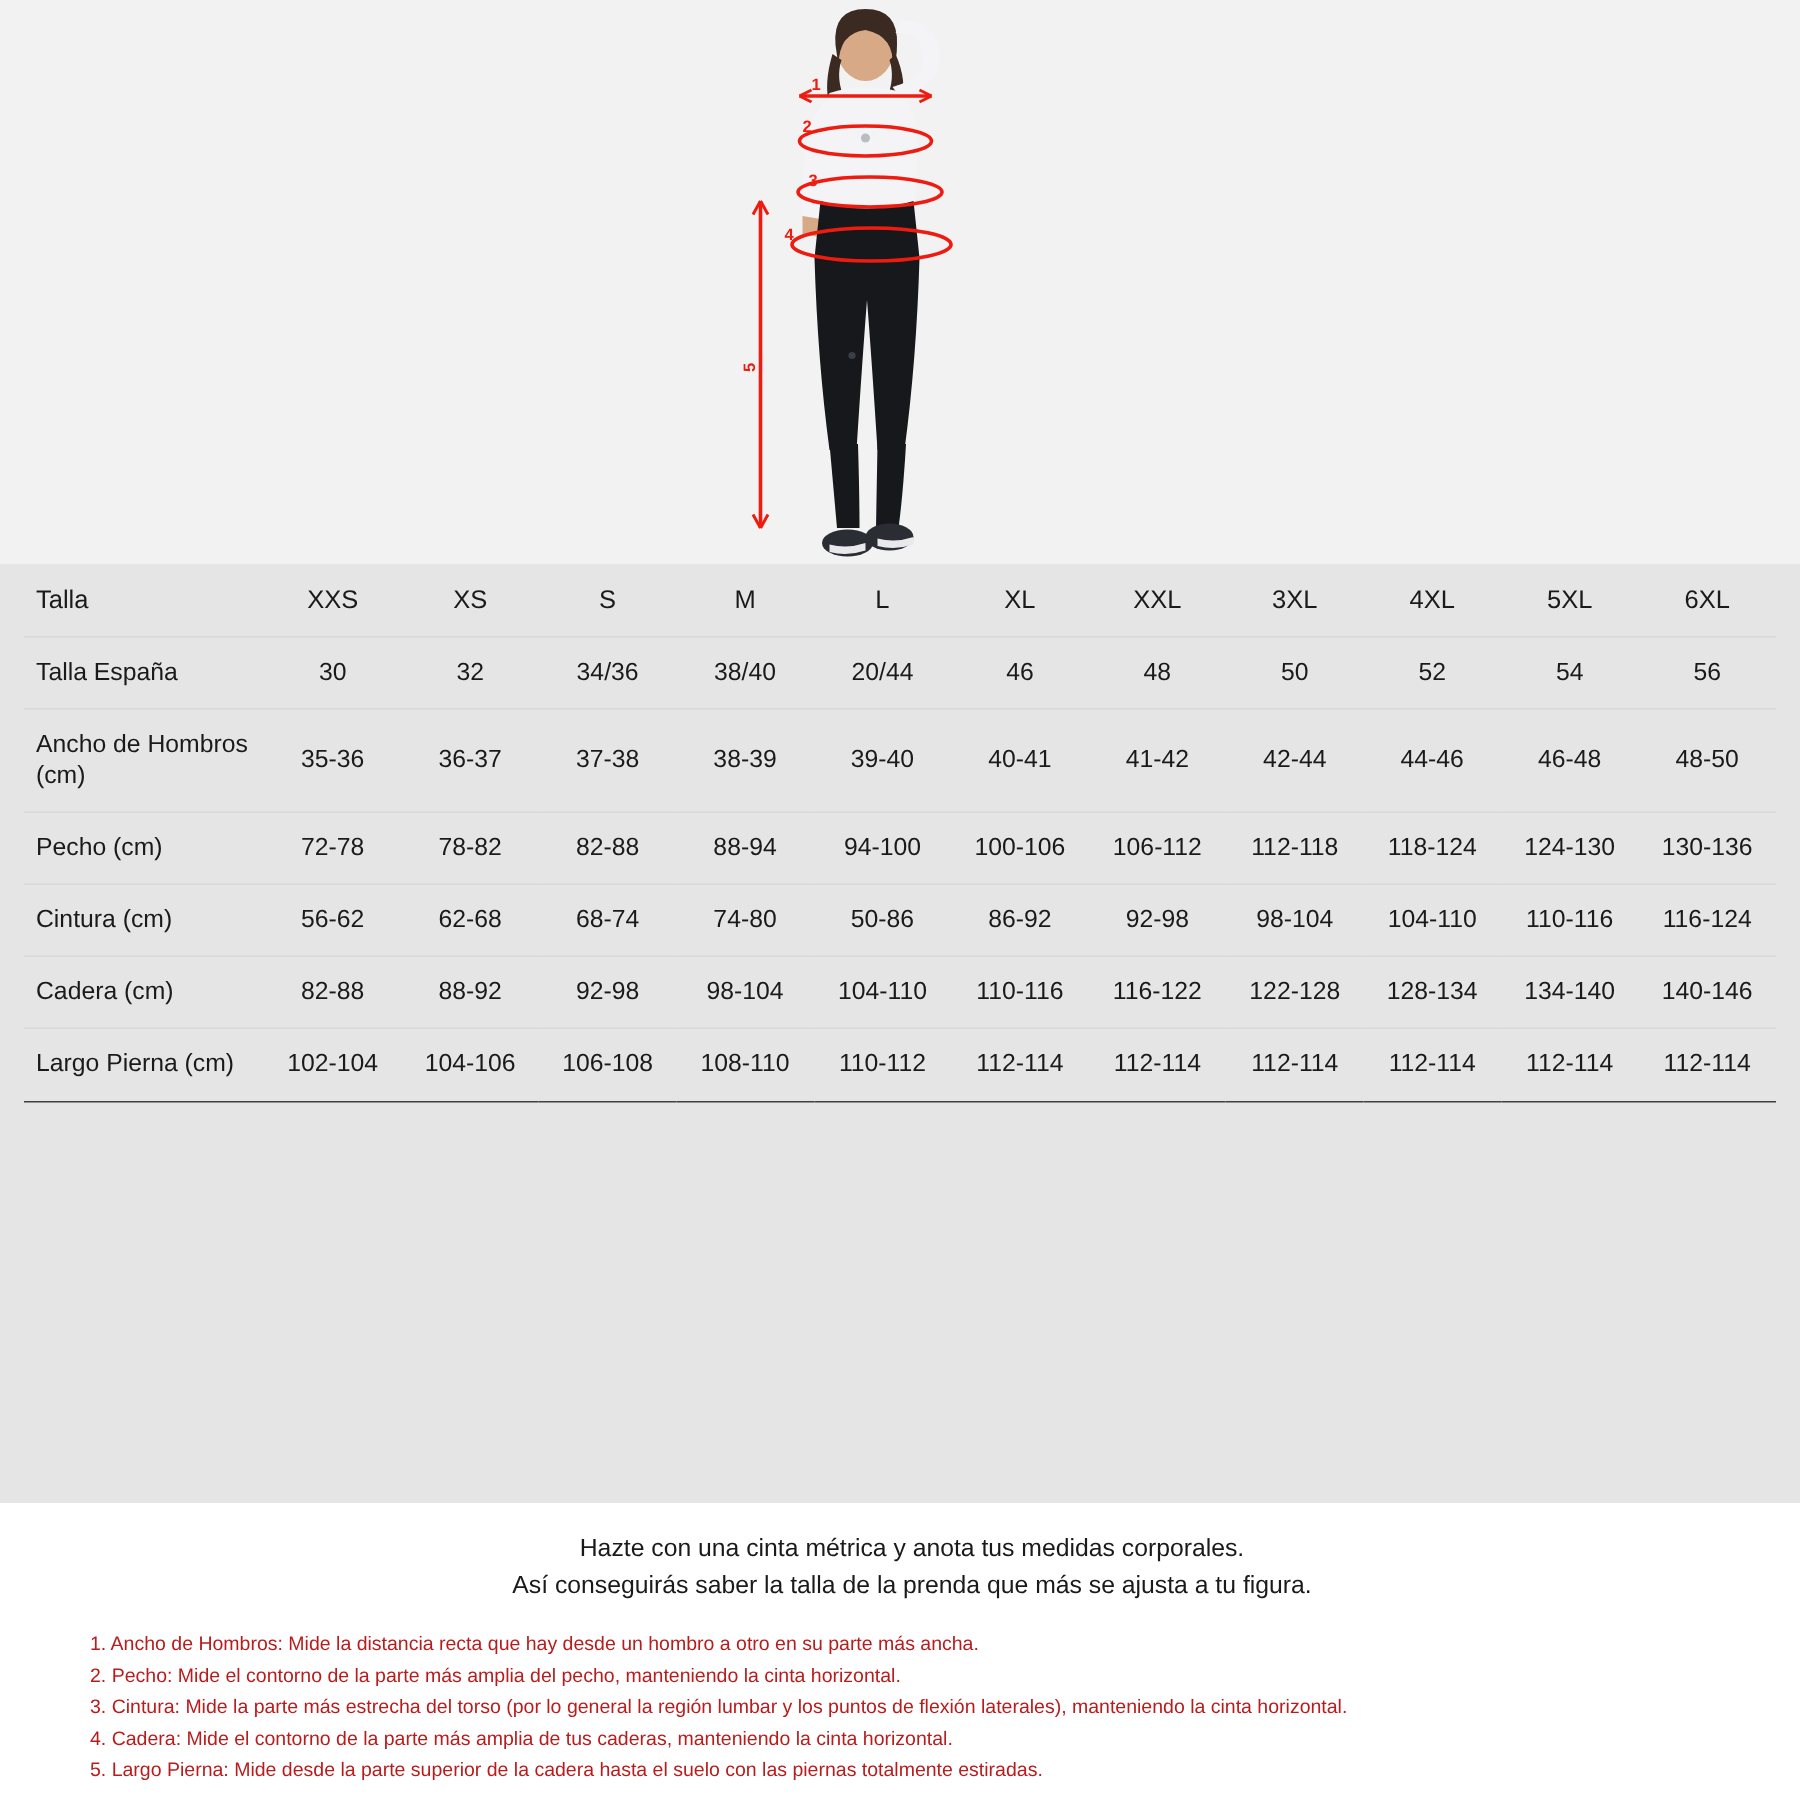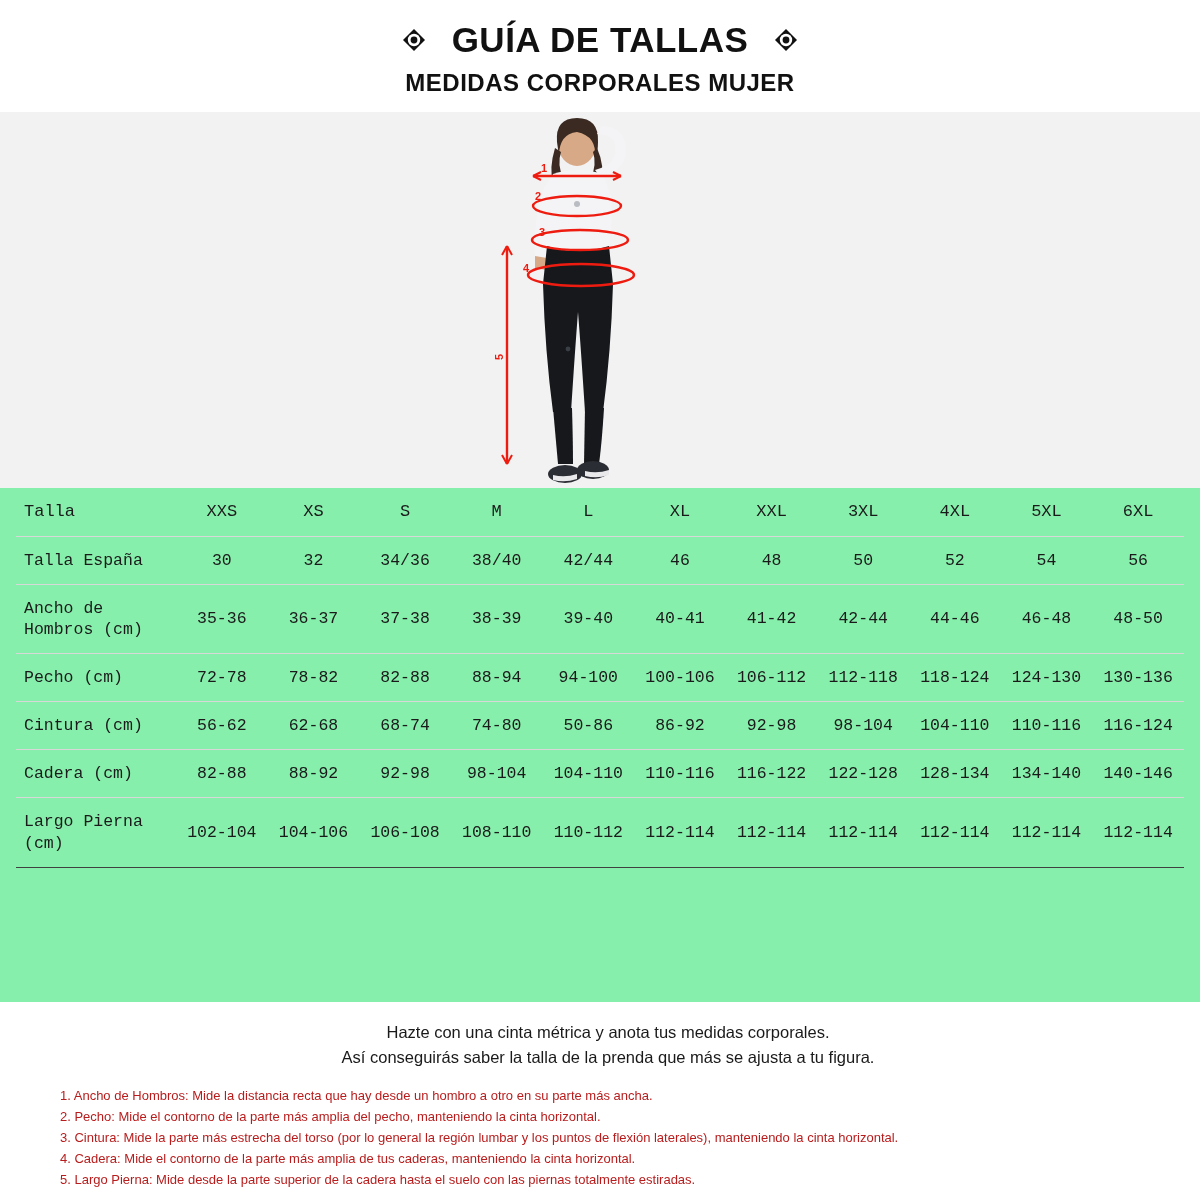--- a/index.html
+++ b/index.html
@@ -146,26 +146,6 @@
 
 <div class="page">
 
-  <div class="header">
-    <div class="title-row">
-      <span class="target-icon">
-        <svg width="24" height="24" viewBox="0 0 24 24" aria-hidden="true">
-          <polygon points="12,1 23,12 12,23 1,12" fill="#111111"></polygon>
-          <circle cx="12" cy="12" r="6.2" fill="#ffffff"></circle>
-          <circle cx="12" cy="12" r="3.4" fill="#111111"></circle>
-        </svg>
-      </span>
-      <span class="title-main">GUÍA DE TALLAS</span>
-      <span class="target-icon">
-        <svg width="24" height="24" viewBox="0 0 24 24" aria-hidden="true">
-          <polygon points="12,1 23,12 12,23 1,12" fill="#111111"></polygon>
-          <circle cx="12" cy="12" r="6.2" fill="#ffffff"></circle>
-          <circle cx="12" cy="12" r="3.4" fill="#111111"></circle>
-        </svg>
-      </span>
-    </div>
-    <div class="subtitle">MEDIDAS CORPORALES MUJER</div>
-  </div>
 
   <div class="figure-panel">
     <div class="model">

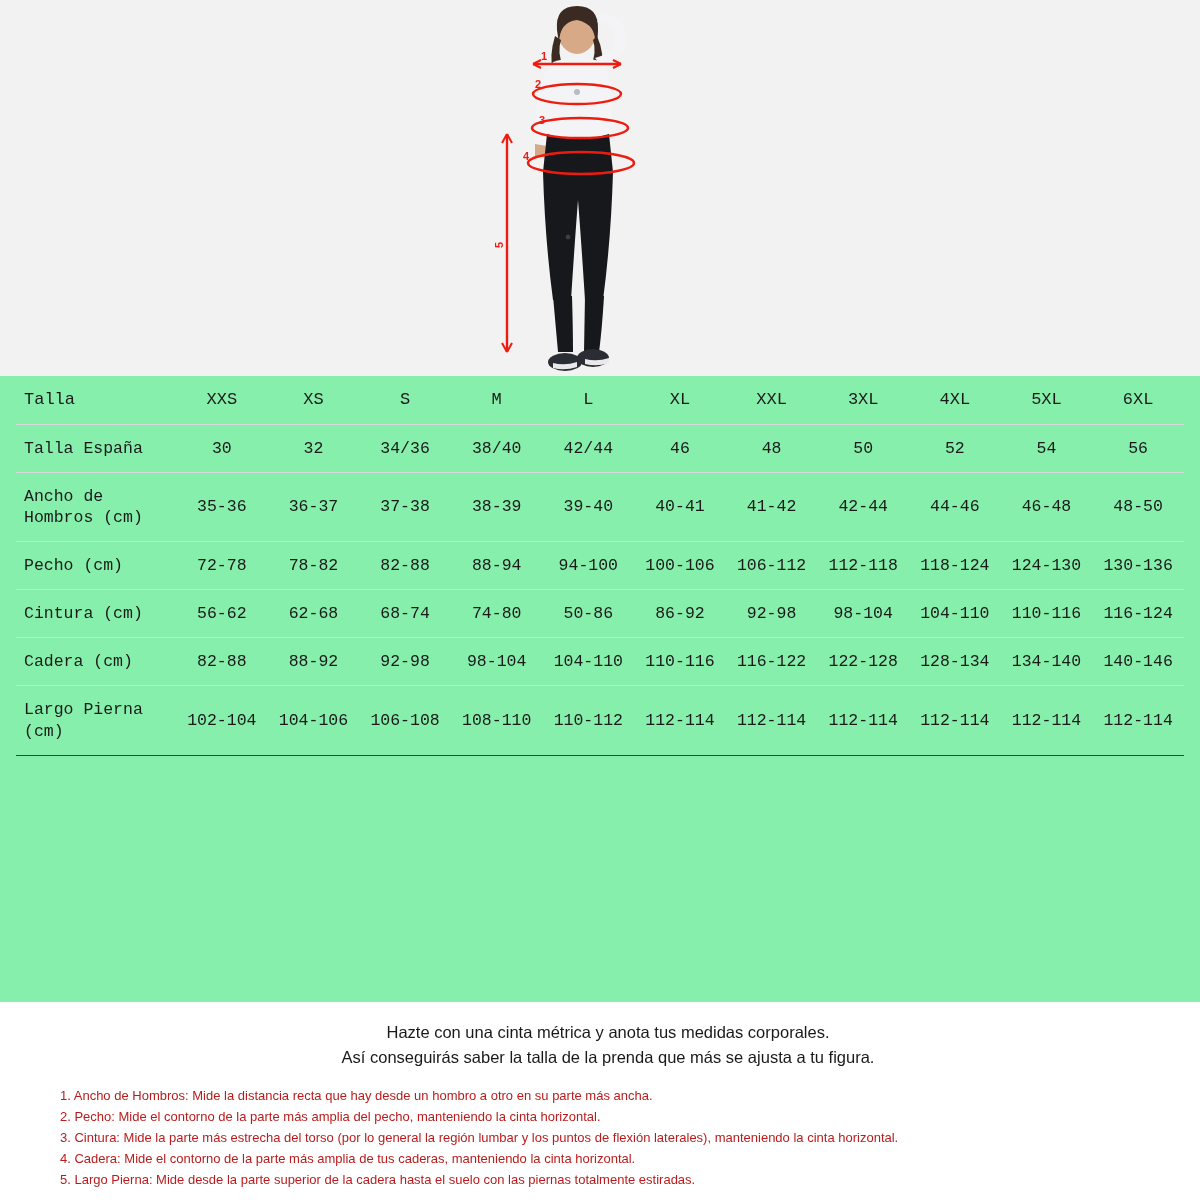--- a/index.html
+++ b/index.html
@@ -79,10 +79,9 @@
   
   .table-wrap {
     flex: 1;
-    background: #86efac;
+    background: #e5e5e5;
     padding: 0 16px;
     box-sizing: border-box;
-    font-family: Liberation Mono, monospace;
   }
   table.sizes {
     width: 100%;

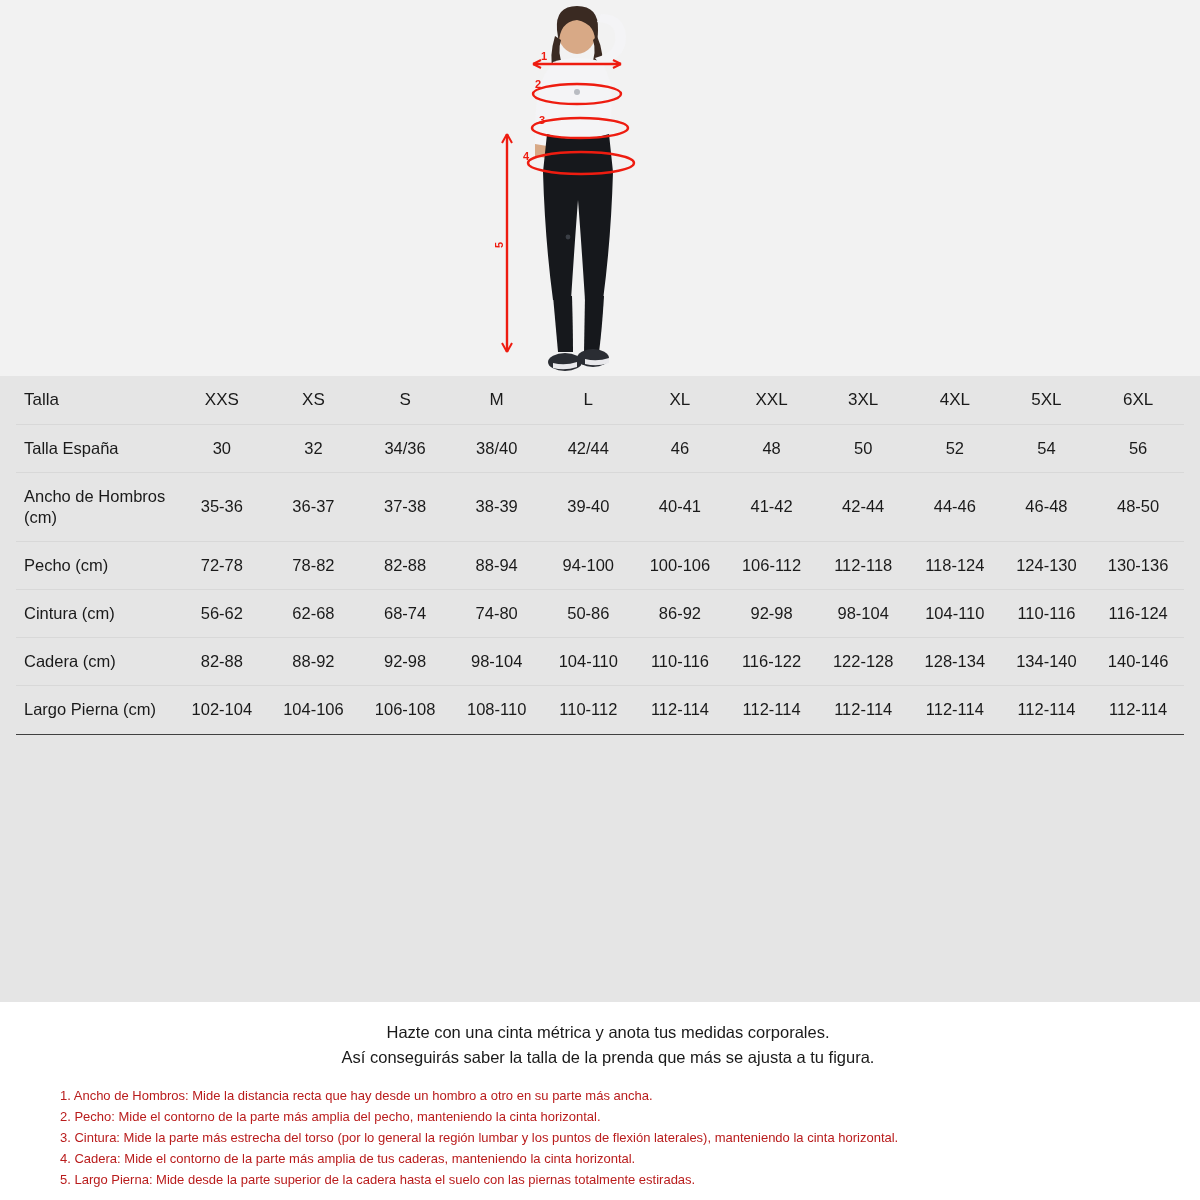--- a/index.html
+++ b/index.html
@@ -225,7 +225,7 @@
           <td>32</td>
           <td>34/36</td>
           <td>38/40</td>
-          <td>42/44</td>
+          <td>20/44</td>
           <td>46</td>
           <td>48</td>
           <td>50</td>

